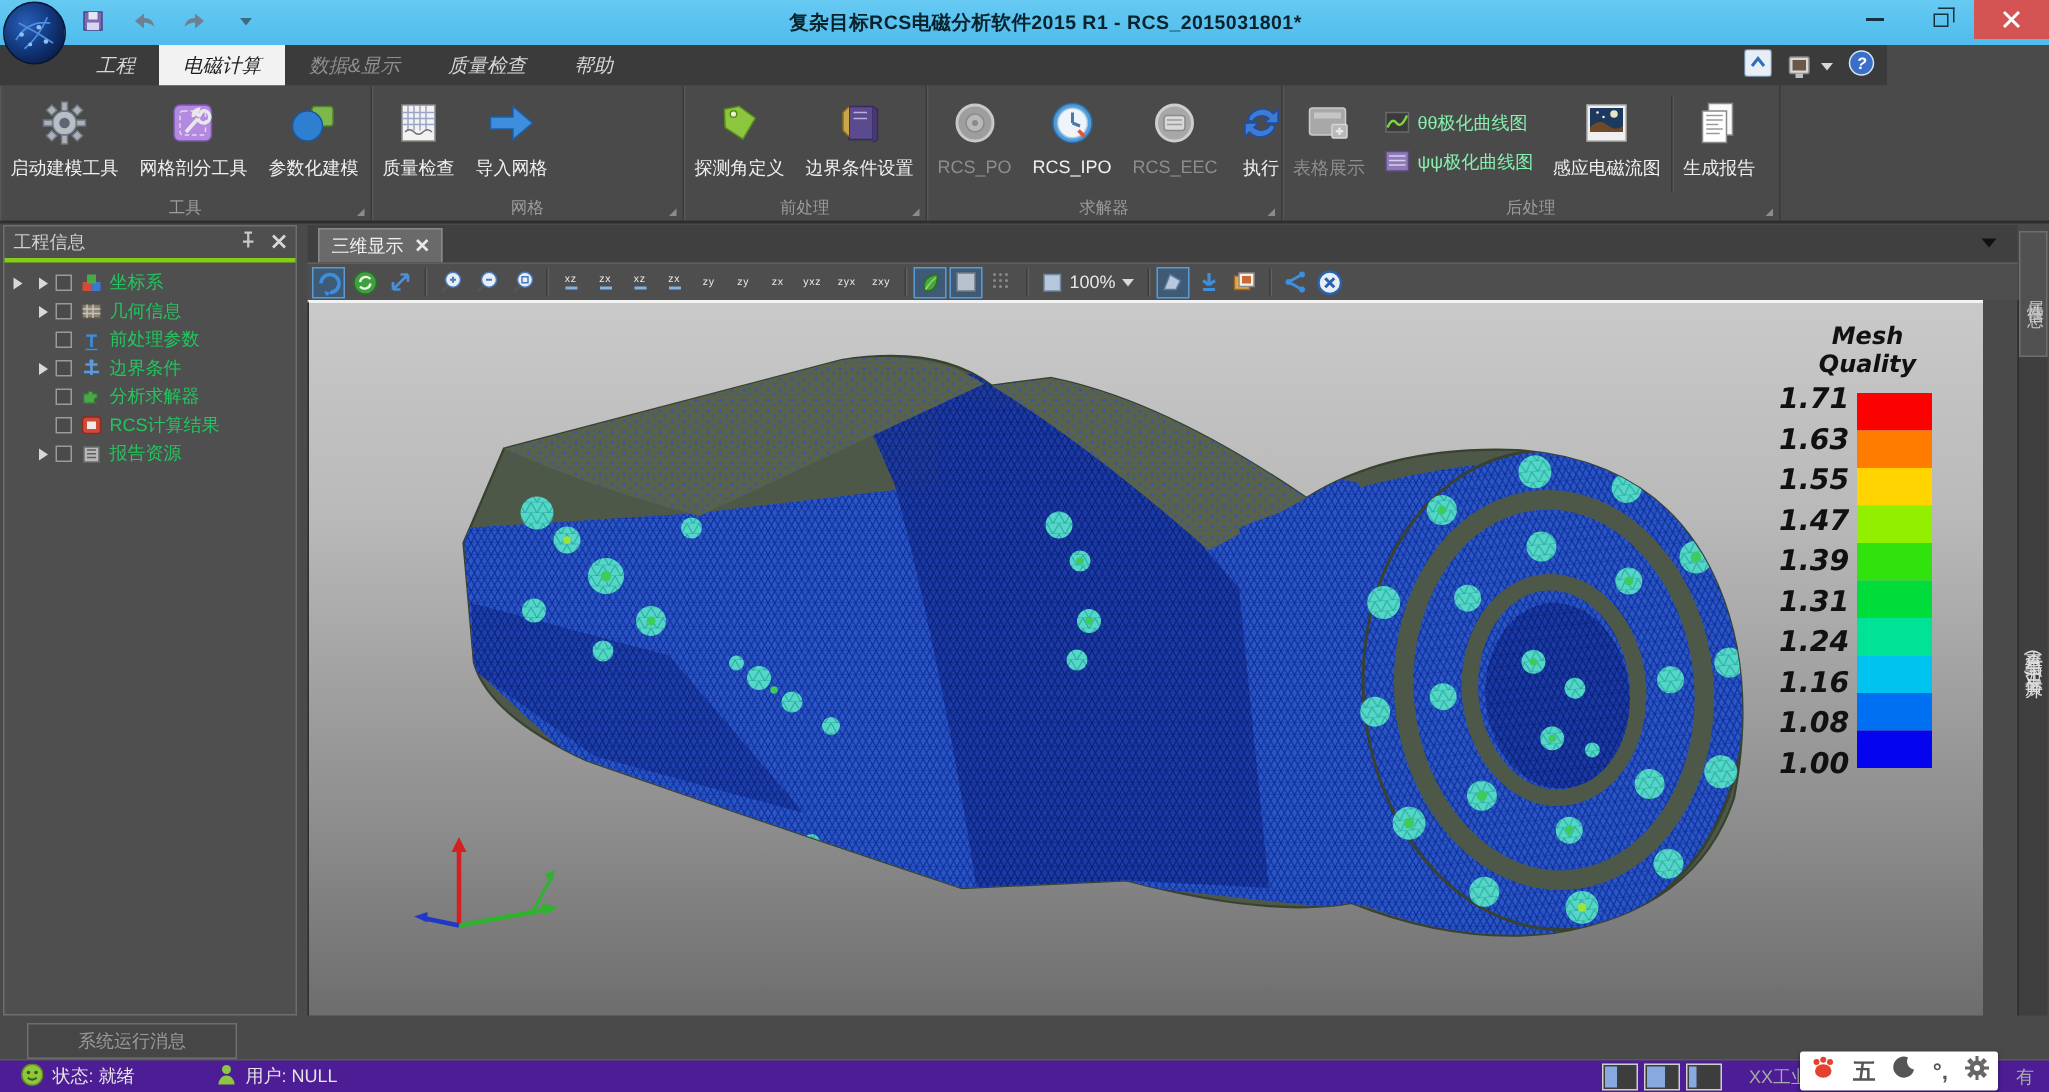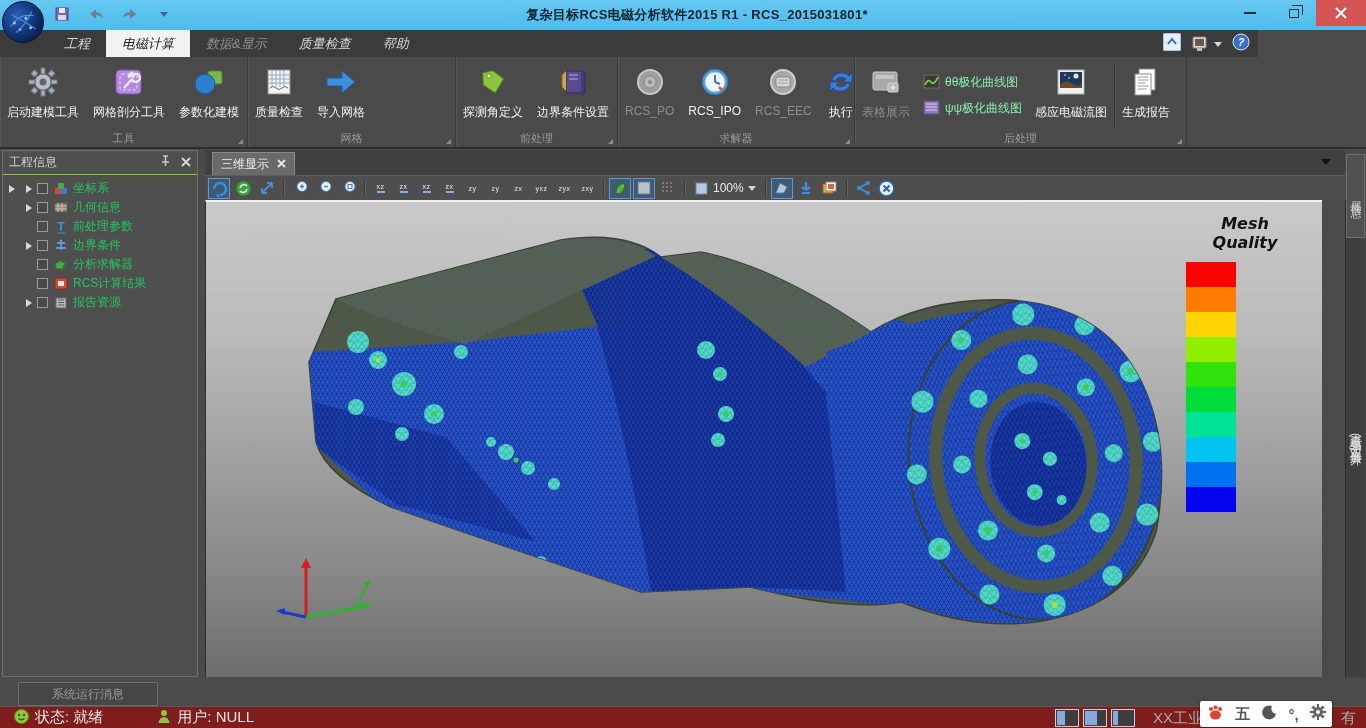--- a/index.html
+++ b/index.html
@@ -42,7 +42,7 @@
   .vsep { width:1px; height:64px; background:#3a3a3a; box-shadow:1px 0 0 #585858; margin-top:4px; }
   
   #leftpanel { position:absolute; left:2px; top:150px; width:196px; height:527px; background:#4f4f4f; border:1px solid #6e6e6e; }
-  #lp-header { height:24px; display:flex; align-items:center; padding:0 6px; color:#cfcfcf; font-size:12px; border-bottom:1px solid #84cc16; }
+  #lp-header { height:24px; display:flex; align-items:center; padding:0 6px; color:#cfcfcf; font-size:12px; border-bottom:3px solid #84cc16; }
   #lp-header .sp { flex:1; }
   .tree { padding-top:4px; }
   .trow { display:flex; align-items:center; height:19px; font-size:12px; color:#22c55e; }

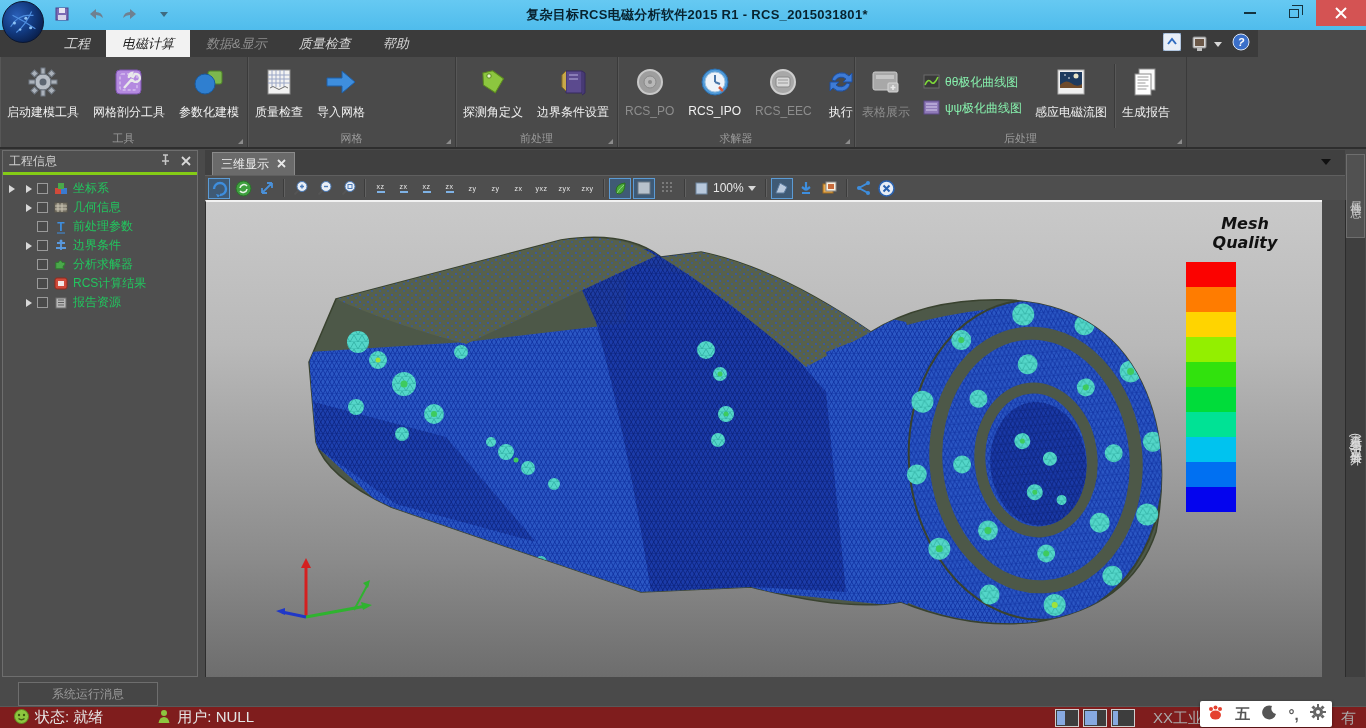--- a/index.html
+++ b/index.html
@@ -786,6 +786,18 @@
   <div id="legend">
     <div id="legend-title">Mesh Quality</div>
     <div class="lrow-wrap">
+      <div class="lvals">
+        <div class="lval">1.71</div>
+        <div class="lval">1.63</div>
+        <div class="lval">1.55</div>
+        <div class="lval">1.47</div>
+        <div class="lval">1.39</div>
+        <div class="lval">1.31</div>
+        <div class="lval">1.24</div>
+        <div class="lval">1.16</div>
+        <div class="lval">1.08</div>
+        <div class="lval">1.00</div>
+      </div>
       <div class="lswatches">
         <div class="lsw" style="background: rgb(251, 2, 0);"></div>
         <div class="lsw" style="background: rgb(255, 124, 0);"></div>

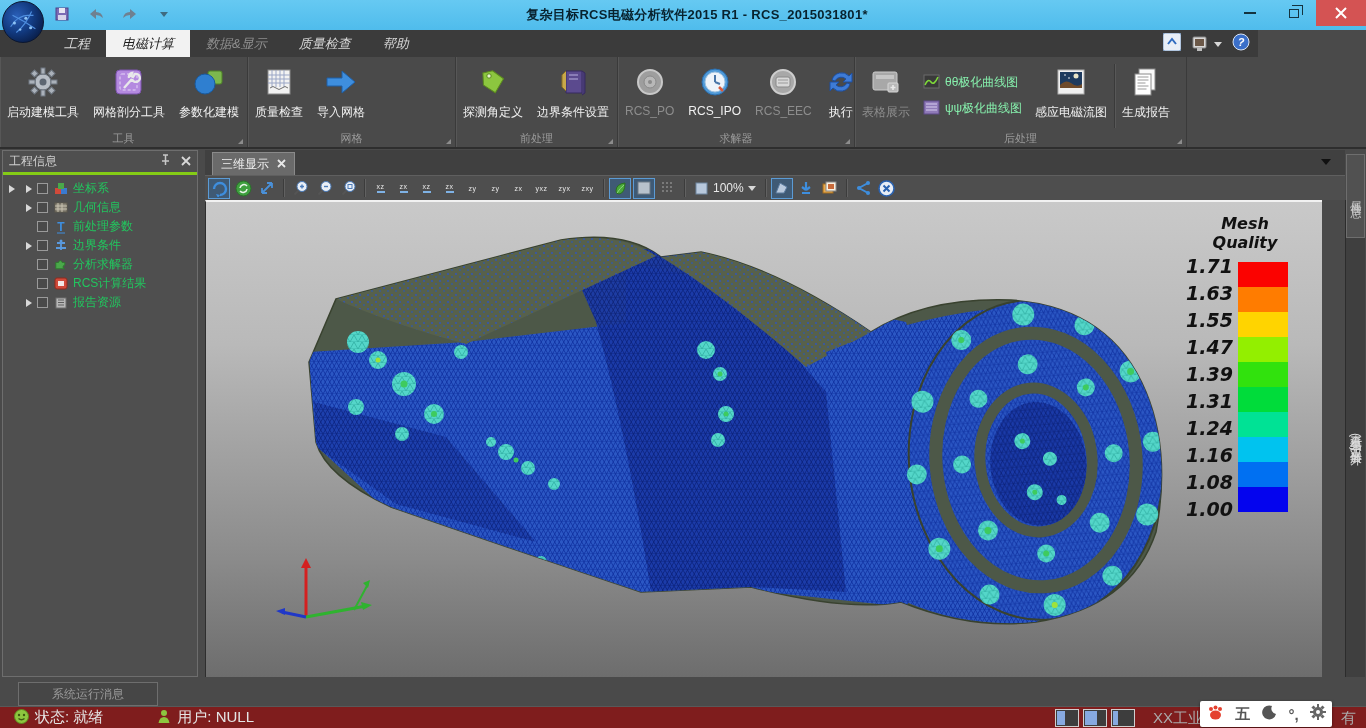--- a/index.html
+++ b/index.html
@@ -81,7 +81,7 @@
   #propstab span { writing-mode:vertical-rl; font-size:11px; color:#c8c8c8; letter-spacing:2px; }
   
   #msgtab { position:absolute; left:18px; top:682px; width:140px; height:24px; background:#464646; border:1px solid #6e6e6e; color:#9a9a9a; font-size:12px; display:flex; align-items:center; justify-content:center; }
-  #statusbar { position:absolute; left:0; top:706px; width:1366px; height:22px; background:#7f1d1d; border-top:1px solid #585858; display:flex; align-items:center; color:#e4e4e4; font-size:15px; }
+  #statusbar { position:absolute; left:0; top:706px; width:1366px; height:22px; background:#4c1d95; border-top:1px solid #585858; display:flex; align-items:center; color:#e4e4e4; font-size:12px; }
   #statusbar .sic { margin:0 6px 0 14px; }
   .stattext { margin-right:40px; }
   #sb-right { position:absolute; right:0; top:0; height:22px; display:flex; align-items:center; gap:4px; }

